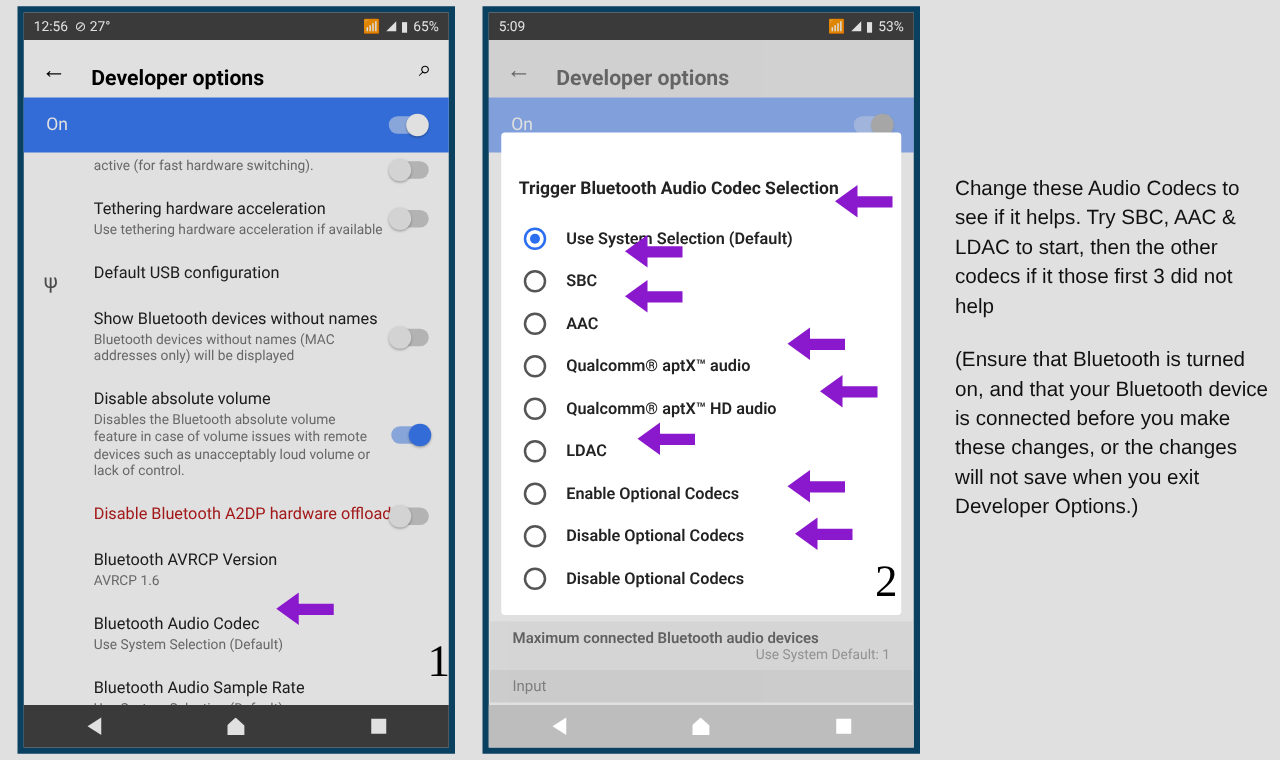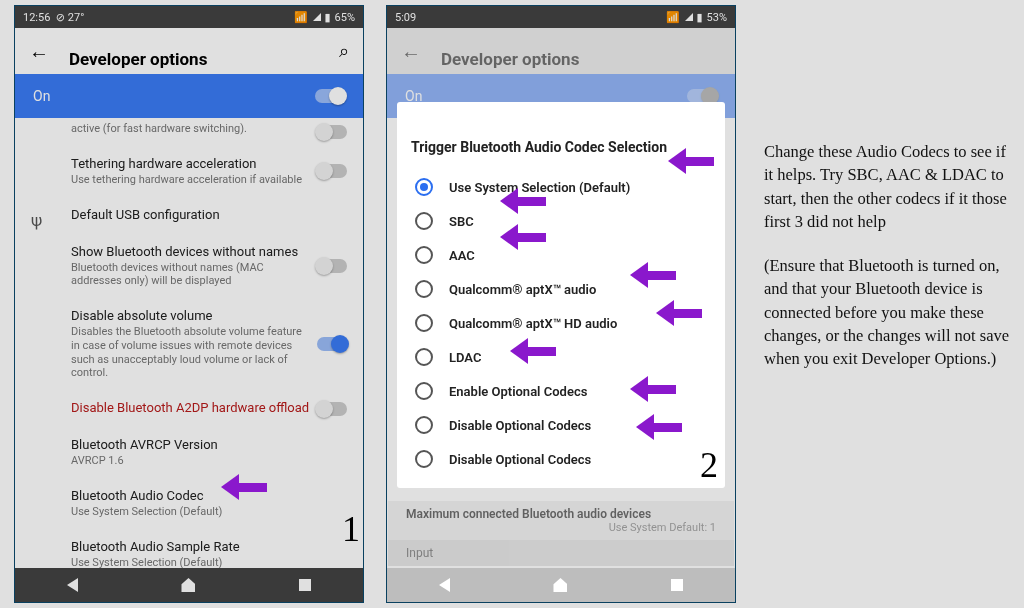--- a/index.html
+++ b/index.html
@@ -5,7 +5,7 @@
   * { box-sizing: border-box; margin: 0; padding: 0; }
   body { font-family: Roboto, Arial, sans-serif; background: #fff; width: 1024px; height: 608px; position: relative; overflow: hidden; }
 
-  .phone { position: absolute; width: 350px; background: #fff; border: 1px solid #0c4a6e; }
+  .phone { position: absolute; width: 350px; background: #fff; border: 5px solid #0c4a6e; }
   .phone1 { left: 14px; top: 5px; height: 598px; }
   .phone2 { left: 386px; top: 5px; height: 598px; }
 

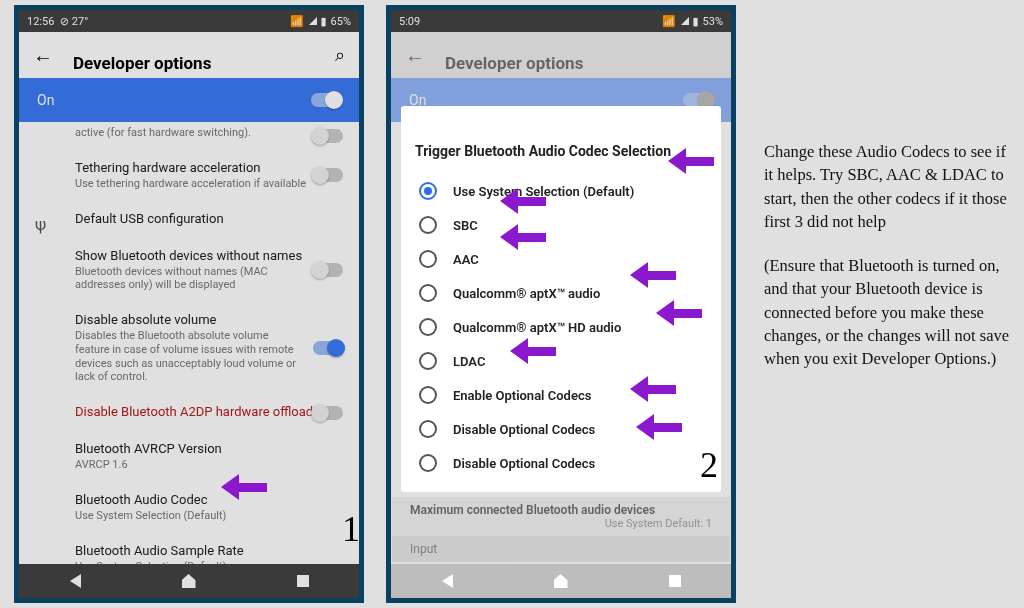--- a/index.html
+++ b/index.html
@@ -60,7 +60,7 @@
   .parrow .head { position: absolute; left: 0; top: 0; width: 0; height: 0; border-top: 13px solid transparent; border-bottom: 13px solid transparent; border-right: 18px solid #8a18cc; }
   .bignum { position: absolute; font-family: "Times New Roman", serif; font-size: 36px; color: #000; }
 
-  .instructions { position: absolute; left: 764px; top: 140px; width: 252px; font-family: Liberation Serif, serif; font-size: 16.5px; color: #111; line-height: 1.42; }
+  .instructions { position: absolute; left: 764px; top: 140px; width: 252px; font-family: Liberation Sans, sans-serif; font-size: 16.5px; color: #111; line-height: 1.42; }
   .instructions p { margin-bottom: 20px; }
 </style>
 </head>

